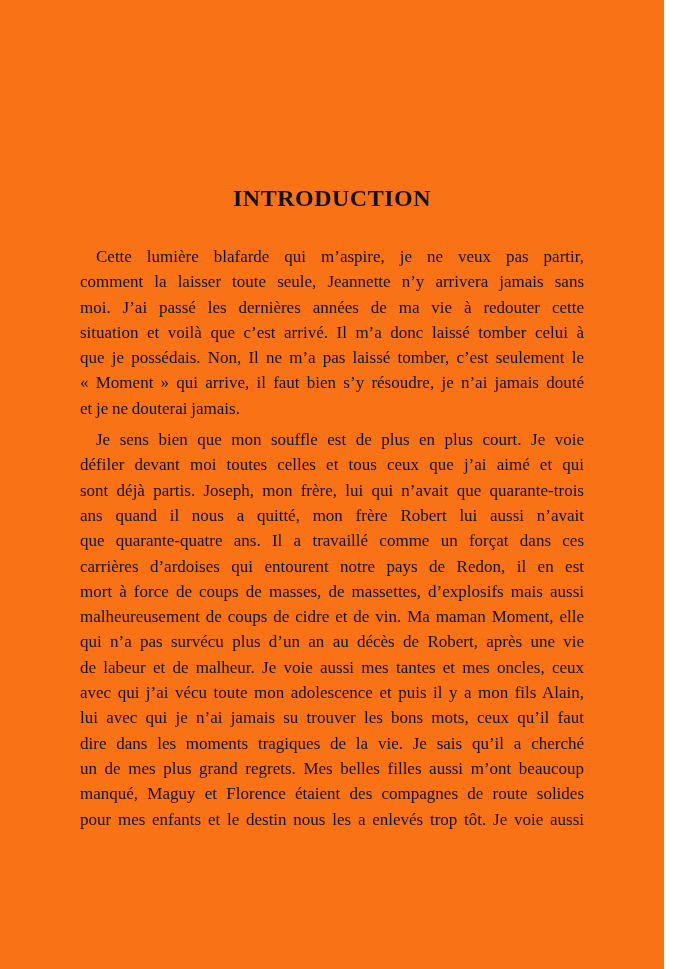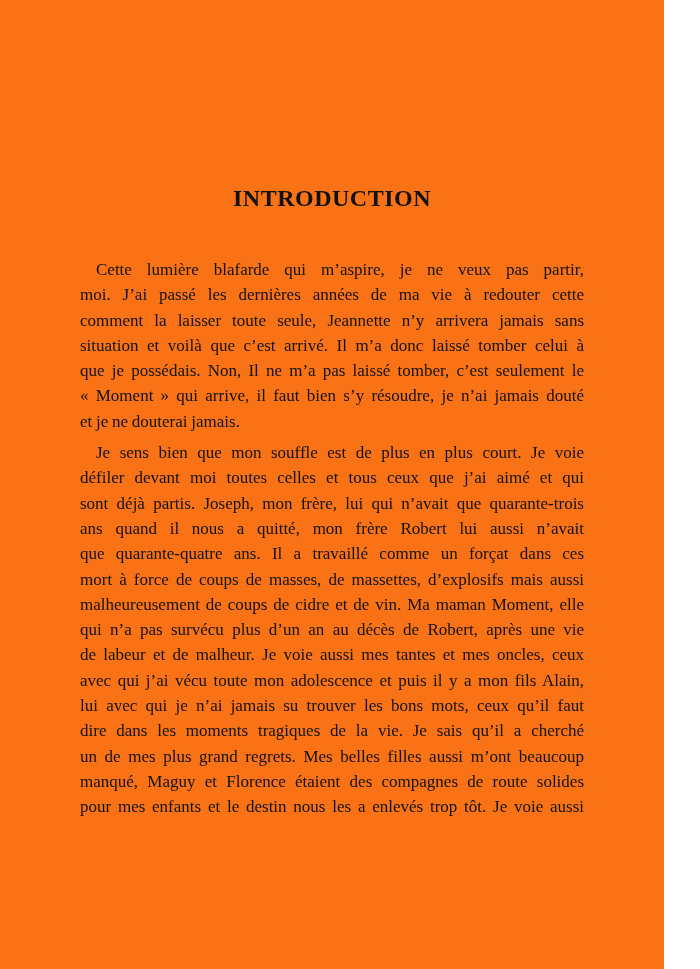--- a/index.html
+++ b/index.html
@@ -28,7 +28,7 @@
     text-align: center;
   }
   .body-text {
-    margin-top: 45px;
+    margin-top: 32px;
     font-size: 17px;
     line-height: 25.3px;
     word-spacing: -0.5px;

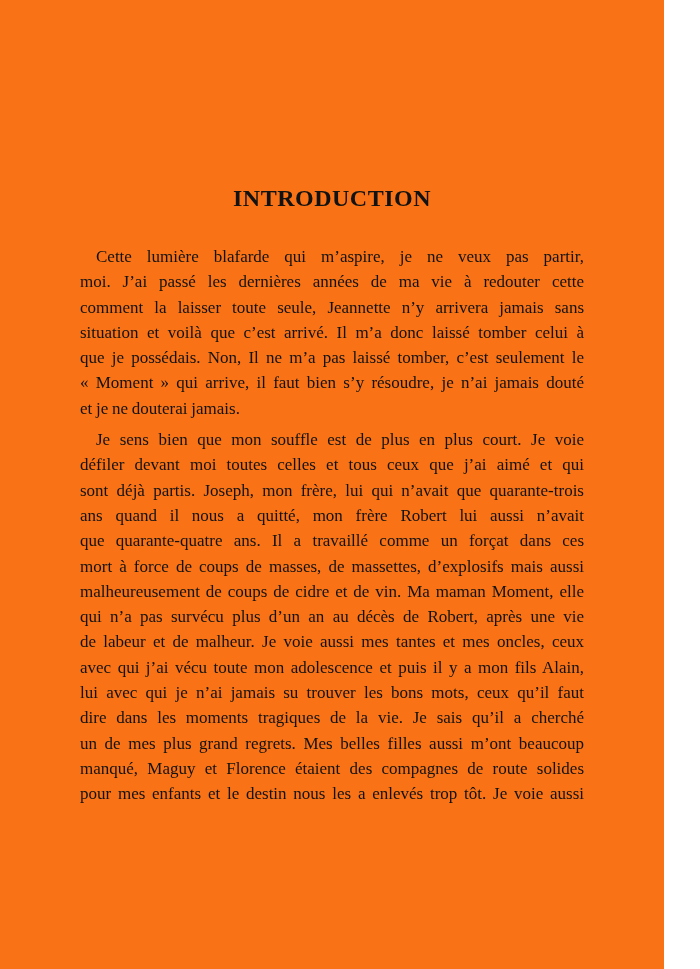--- a/index.html
+++ b/index.html
@@ -55,8 +55,8 @@
   <div class="body-text" id="paragraphs">
       <div class="paragraph">
         <div class="line first">Cette lumière blafarde qui m’aspire, je ne veux pas partir,</div>
+        <div class="line">comment la laisser toute seule, Jeannette n’y arrivera jamais sans</div>
         <div class="line">moi. J’ai passé les dernières années de ma vie à redouter cette</div>
-        <div class="line">comment la laisser toute seule, Jeannette n’y arrivera jamais sans</div>
         <div class="line">situation et voilà que c’est arrivé. Il m’a donc laissé tomber celui à</div>
         <div class="line">que je possédais. Non, Il ne m’a pas laissé tomber, c’est seulement le</div>
         <div class="line">« Moment » qui arrive, il faut bien s’y résoudre, je n’ai jamais douté</div>

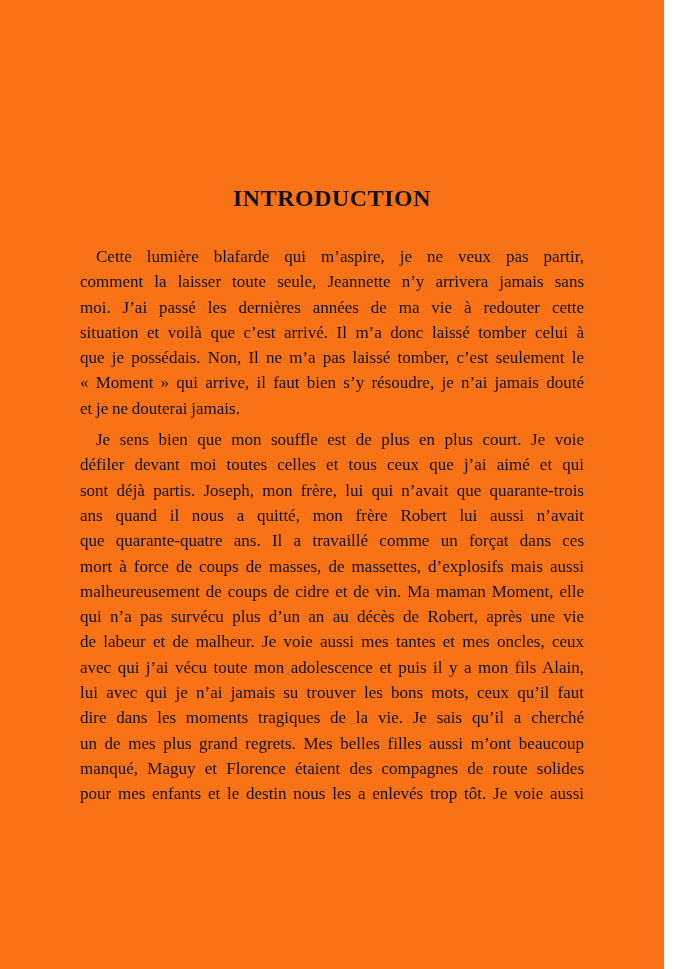--- a/index.html
+++ b/index.html
@@ -68,6 +68,7 @@
         <div class="line">sont déjà partis. Joseph, mon frère, lui qui n’avait que quarante-trois</div>
         <div class="line">ans quand il nous a quitté, mon frère Robert lui aussi n’avait</div>
         <div class="line">que quarante-quatre ans. Il a travaillé comme un forçat dans ces</div>
+        <div class="line">carrières d’ardoises qui entourent notre pays de Redon, il en est</div>
         <div class="line">mort à force de coups de masses, de massettes, d’explosifs mais aussi</div>
         <div class="line">malheureusement de coups de cidre et de vin. Ma maman Moment, elle</div>
         <div class="line">qui n’a pas survécu plus d’un an au décès de Robert, après une vie</div>

